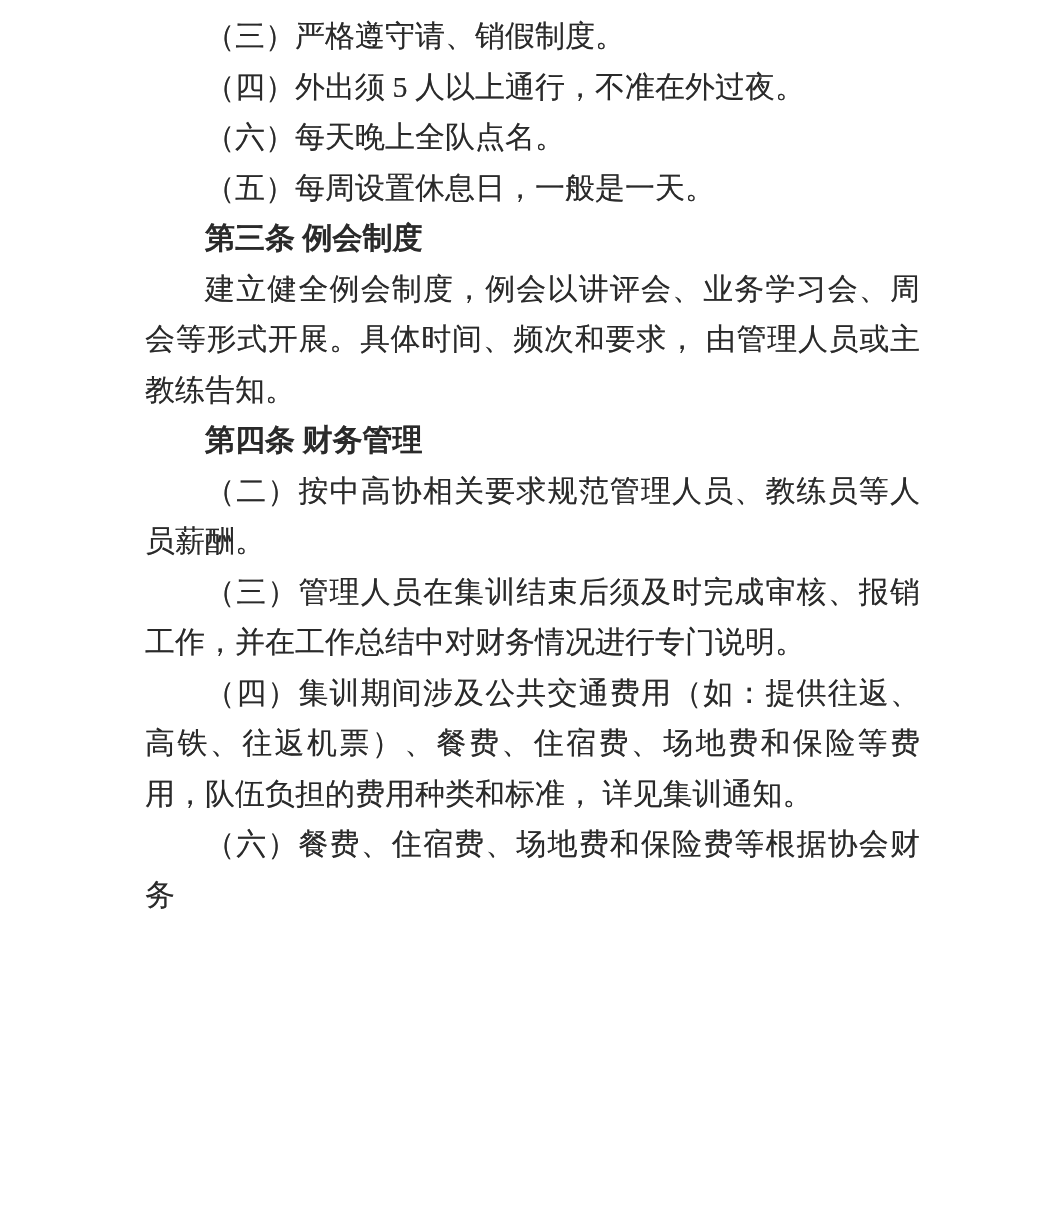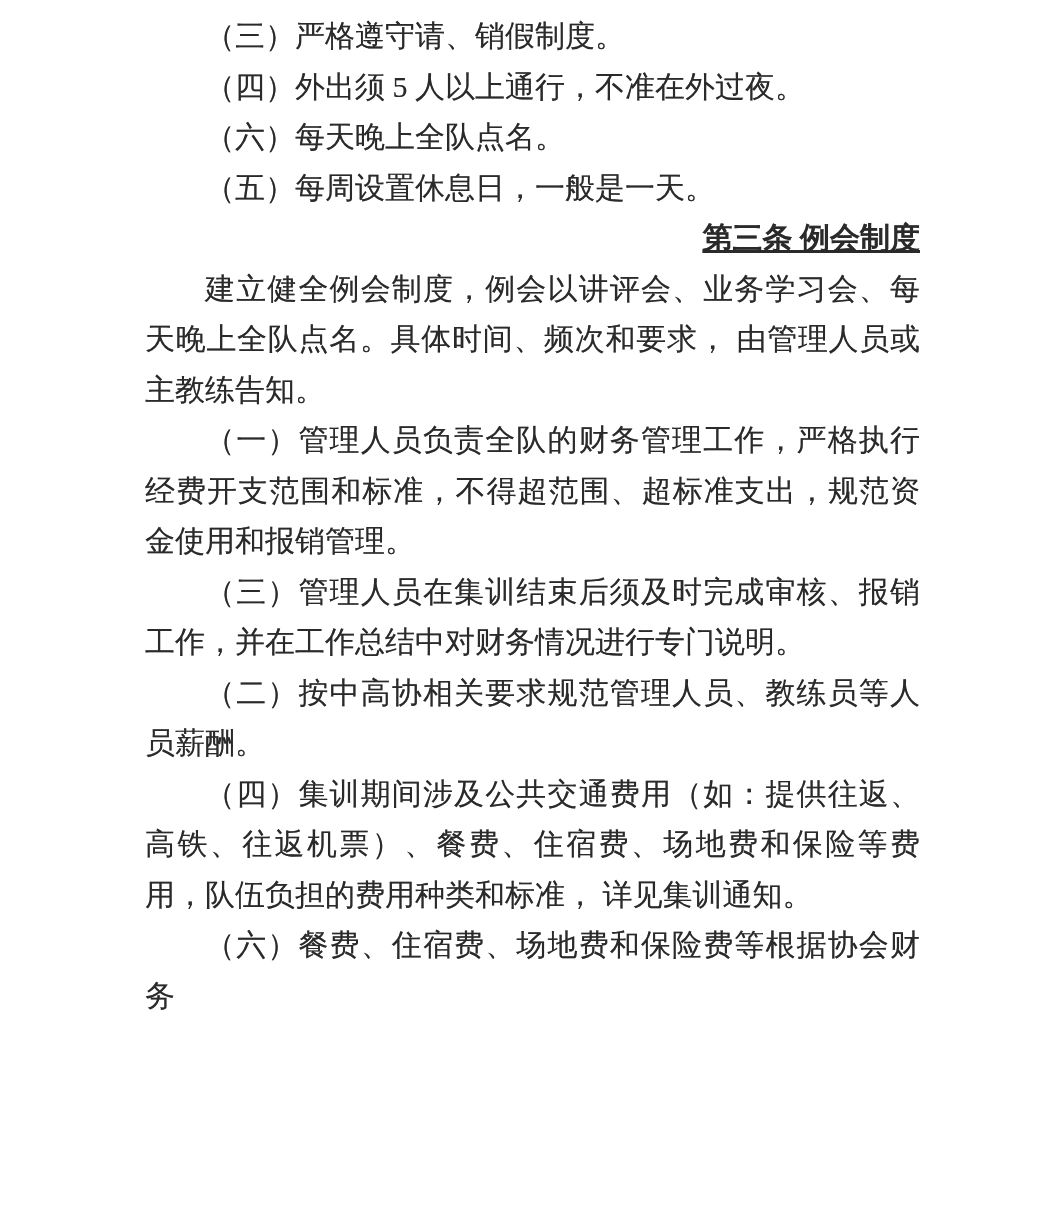--- a/index.html
+++ b/index.html
@@ -29,8 +29,7 @@
   }
   .page p.heading {
     font-weight: bold;
-    text-align: right;
-    text-decoration: underline;
+    text-align: left;
   }
   
   .page p {

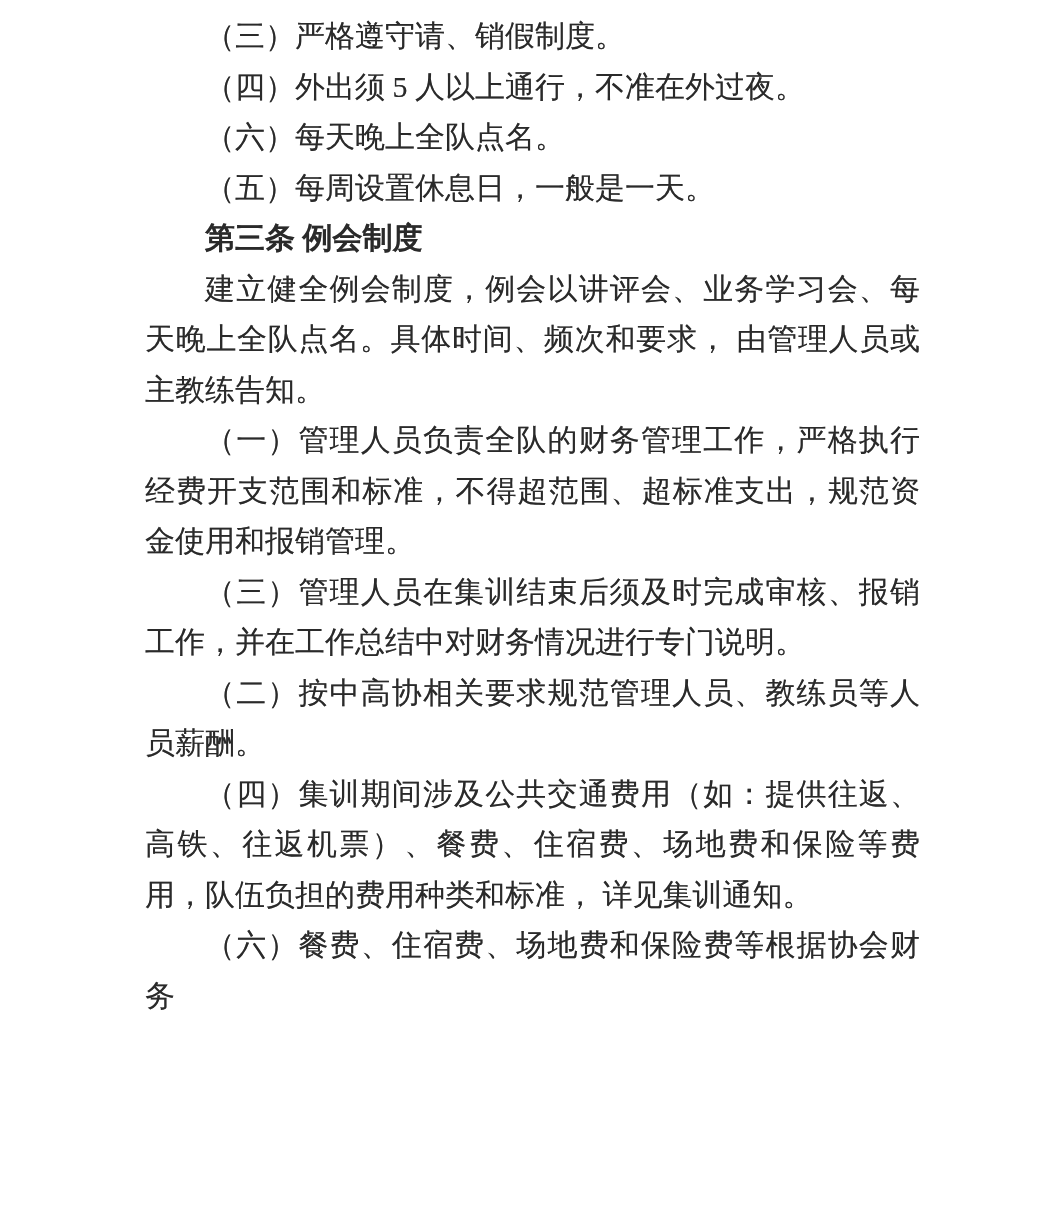--- a/index.html
+++ b/index.html
@@ -45,7 +45,7 @@
   <p>（六）每天晚上全队点名。</p>
   <p>（五）每周设置休息日，一般是一天。</p>
   <p class="heading">第三条 例会制度</p>
-  <p>建立健全例会制度，例会以讲评会、业务学习会、每天晚上全队点名。具体时间、频次和要求， 由管理人员或主教练告知。</p>
+  <p>建立健全例会制度，例会以讲评会、业务学习会、周会等形式开展。具体时间、频次和要求， 由管理人员或主教练告知。</p>
   <p>（一）管理人员负责全队的财务管理工作，严格执行经费开支范围和标准，不得超范围、超标准支出，规范资金使用和报销管理。</p>
   <p>（三）管理人员在集训结束后须及时完成审核、报销工作，并在工作总结中对财务情况进行专门说明。</p>
   <p>（二）按中高协相关要求规范管理人员、教练员等人员薪酬。</p>

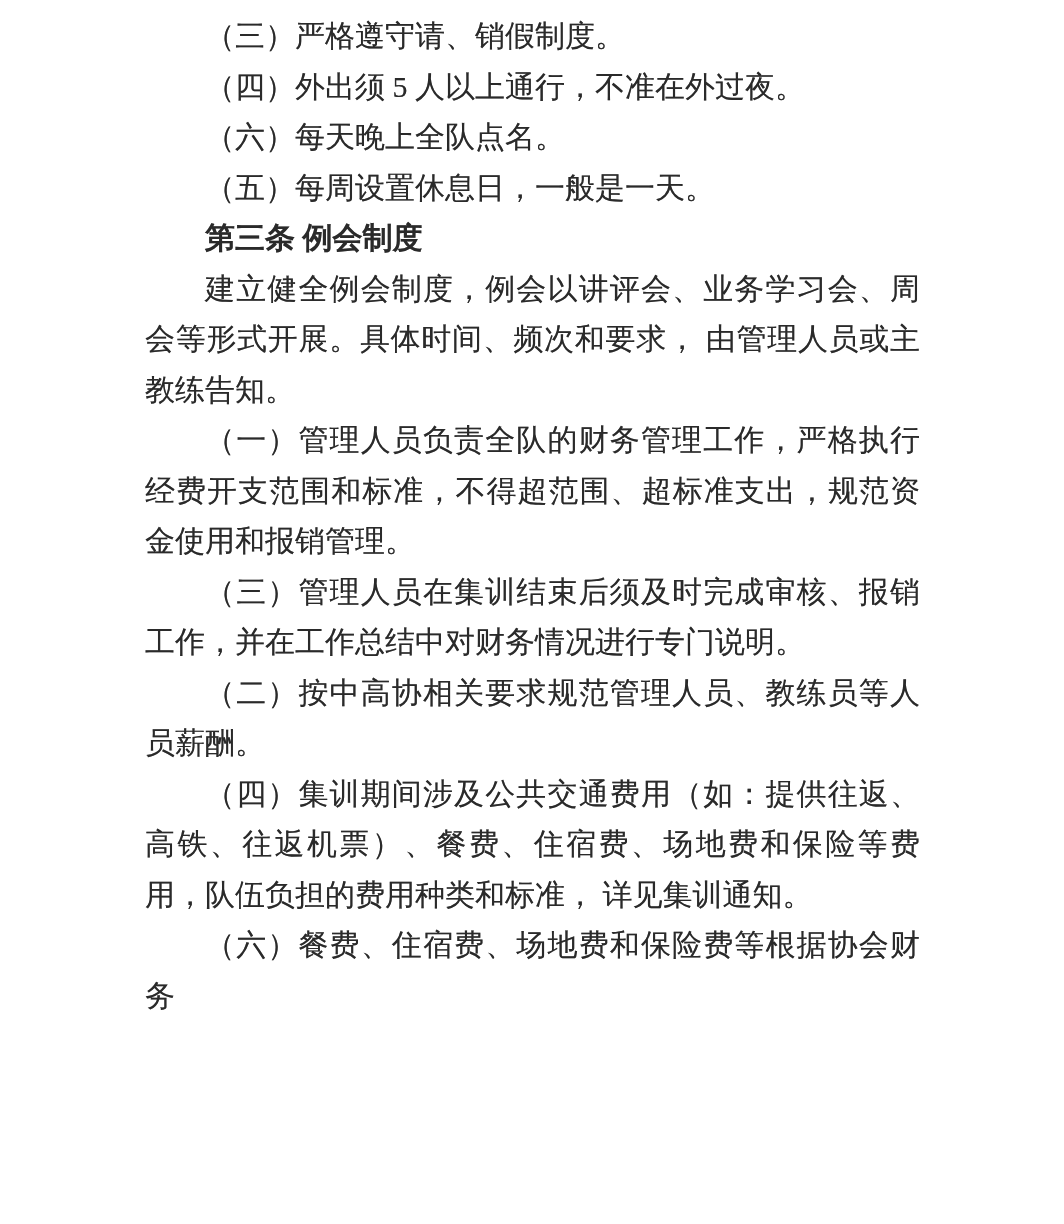--- a/index.html
+++ b/index.html
@@ -46,6 +46,7 @@
   <p>（五）每周设置休息日，一般是一天。</p>
   <p class="heading">第三条 例会制度</p>
   <p>建立健全例会制度，例会以讲评会、业务学习会、周会等形式开展。具体时间、频次和要求， 由管理人员或主教练告知。</p>
+  <p class="heading">第四条 财务管理</p>
   <p>（一）管理人员负责全队的财务管理工作，严格执行经费开支范围和标准，不得超范围、超标准支出，规范资金使用和报销管理。</p>
   <p>（三）管理人员在集训结束后须及时完成审核、报销工作，并在工作总结中对财务情况进行专门说明。</p>
   <p>（二）按中高协相关要求规范管理人员、教练员等人员薪酬。</p>

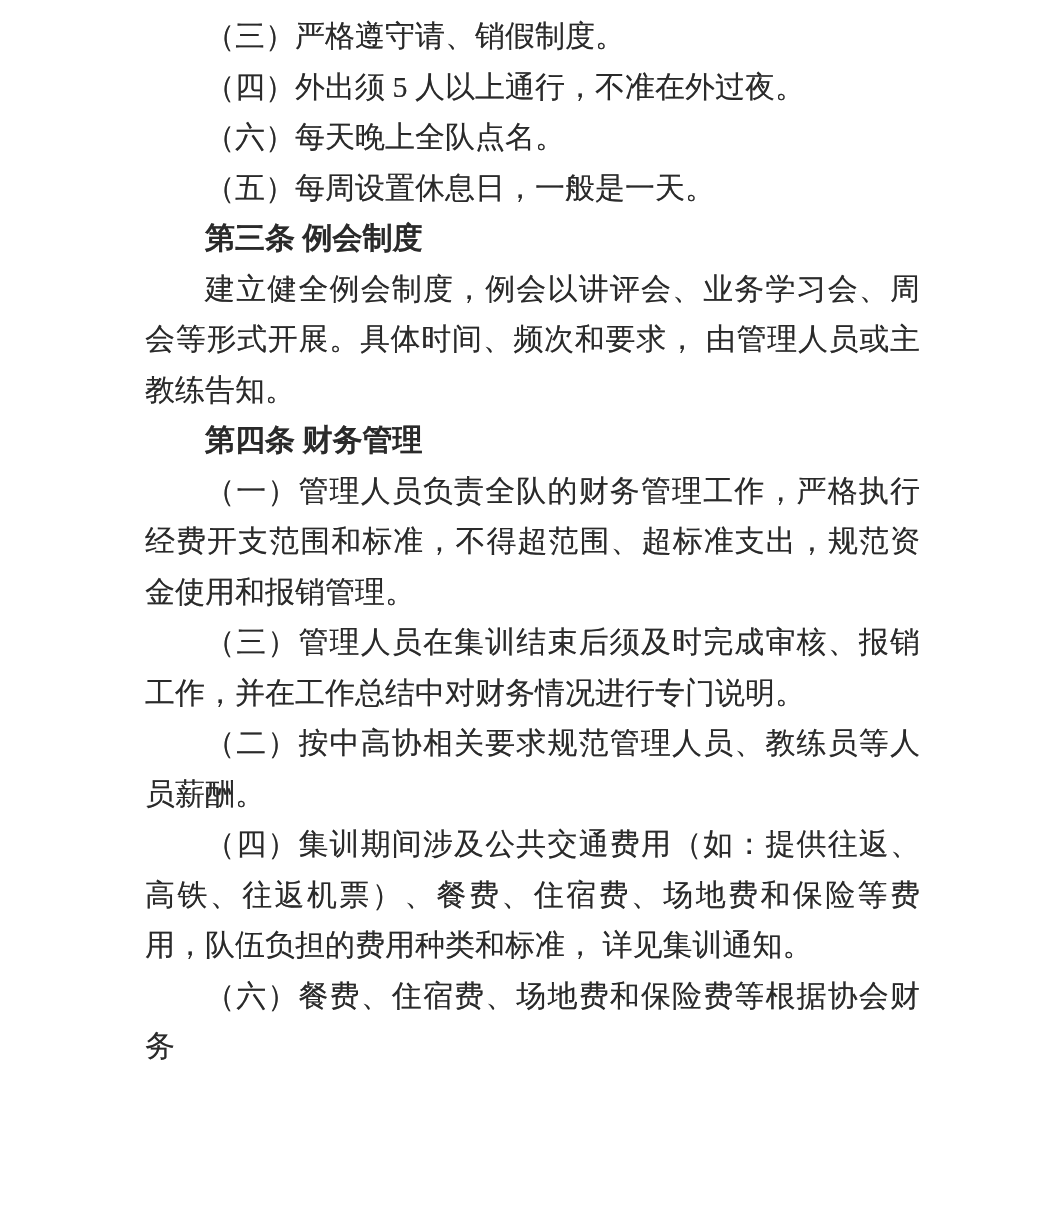--- a/index.html
+++ b/index.html
@@ -47,7 +47,6 @@
   <p class="heading">第三条 例会制度</p>
   <p>建立健全例会制度，例会以讲评会、业务学习会、周会等形式开展。具体时间、频次和要求， 由管理人员或主教练告知。</p>
   <p class="heading">第四条 财务管理</p>
-  <p>（一）管理人员负责全队的财务管理工作，严格执行经费开支范围和标准，不得超范围、超标准支出，规范资金使用和报销管理。</p>
   <p>（三）管理人员在集训结束后须及时完成审核、报销工作，并在工作总结中对财务情况进行专门说明。</p>
   <p>（二）按中高协相关要求规范管理人员、教练员等人员薪酬。</p>
   <p>（四）集训期间涉及公共交通费用（如：提供往返、高铁、往返机票）、餐费、住宿费、场地费和保险等费用，队伍负担的费用种类和标准， 详见集训通知。</p>

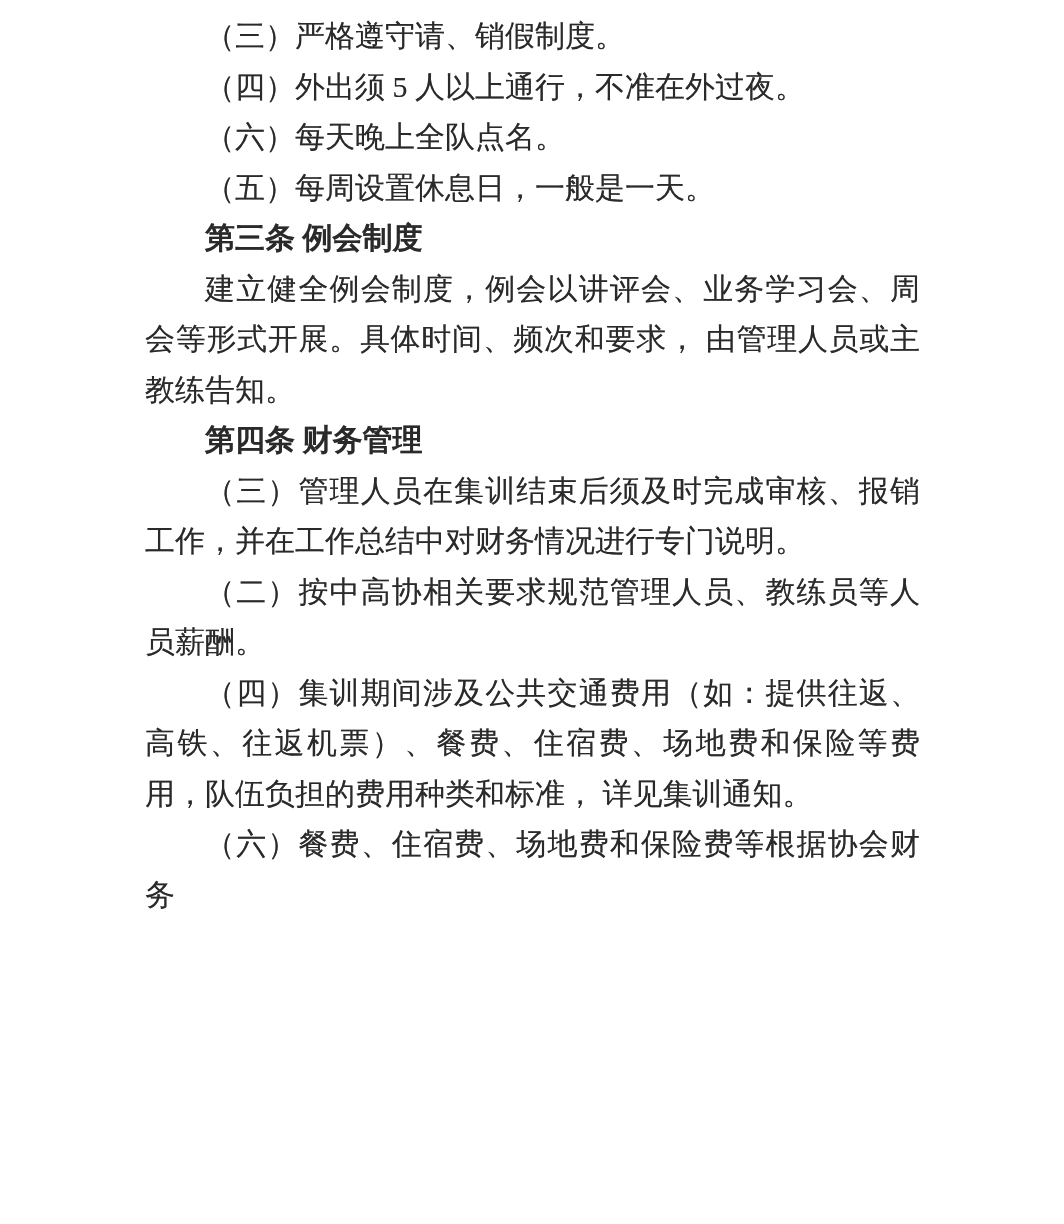--- a/index.html
+++ b/index.html
@@ -47,8 +47,8 @@
   <p class="heading">第三条 例会制度</p>
   <p>建立健全例会制度，例会以讲评会、业务学习会、周会等形式开展。具体时间、频次和要求， 由管理人员或主教练告知。</p>
   <p class="heading">第四条 财务管理</p>
+  <p>（二）按中高协相关要求规范管理人员、教练员等人员薪酬。</p>
   <p>（三）管理人员在集训结束后须及时完成审核、报销工作，并在工作总结中对财务情况进行专门说明。</p>
-  <p>（二）按中高协相关要求规范管理人员、教练员等人员薪酬。</p>
   <p>（四）集训期间涉及公共交通费用（如：提供往返、高铁、往返机票）、餐费、住宿费、场地费和保险等费用，队伍负担的费用种类和标准， 详见集训通知。</p>
   <p>（六）餐费、住宿费、场地费和保险费等根据协会财务</p>
 </div>

